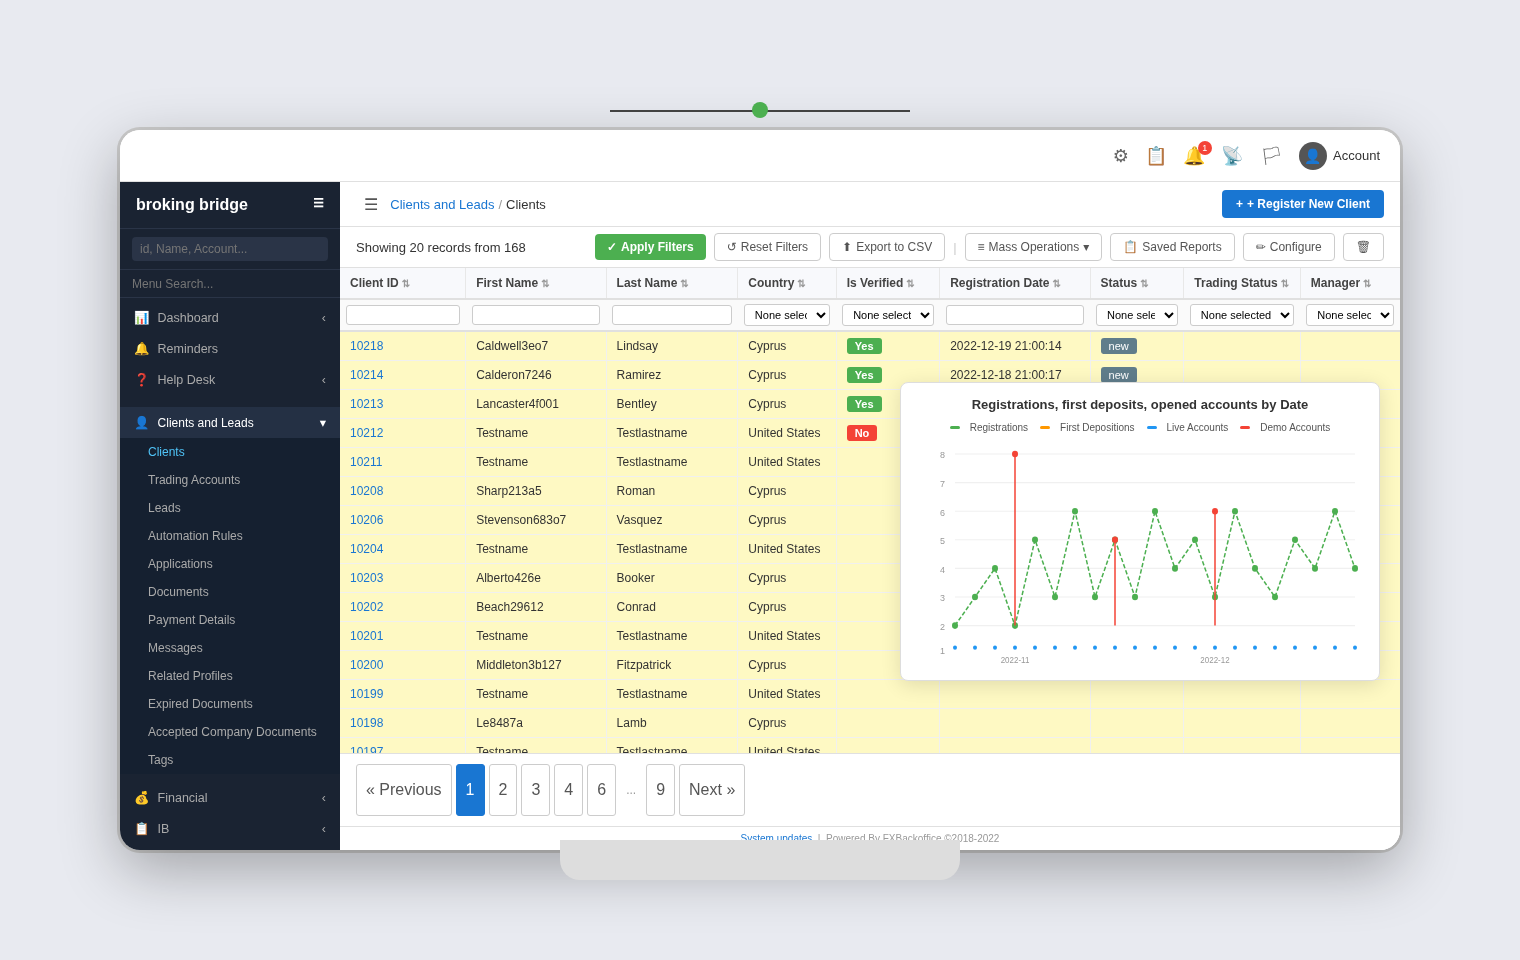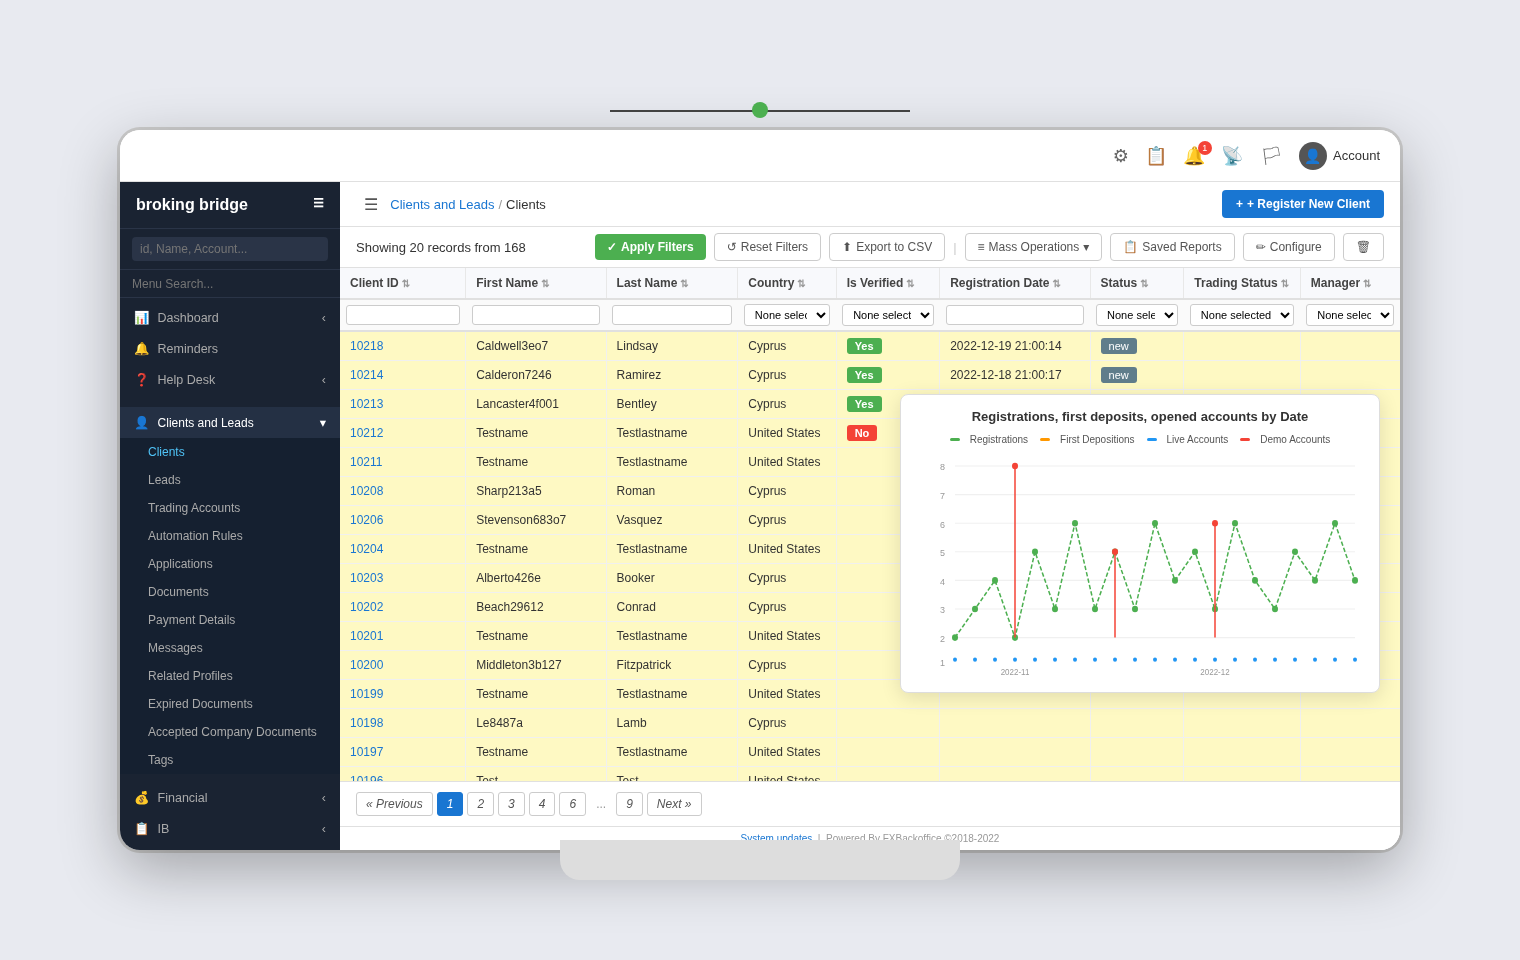--- a/index.html
+++ b/index.html
@@ -442,7 +442,7 @@
     .chart-overlay {
       position: absolute;
       right: 20px;
-      top: 212px;
+      top: 200px;
       width: 480px;
       background: #fff;
       border: 1px solid #ddd;

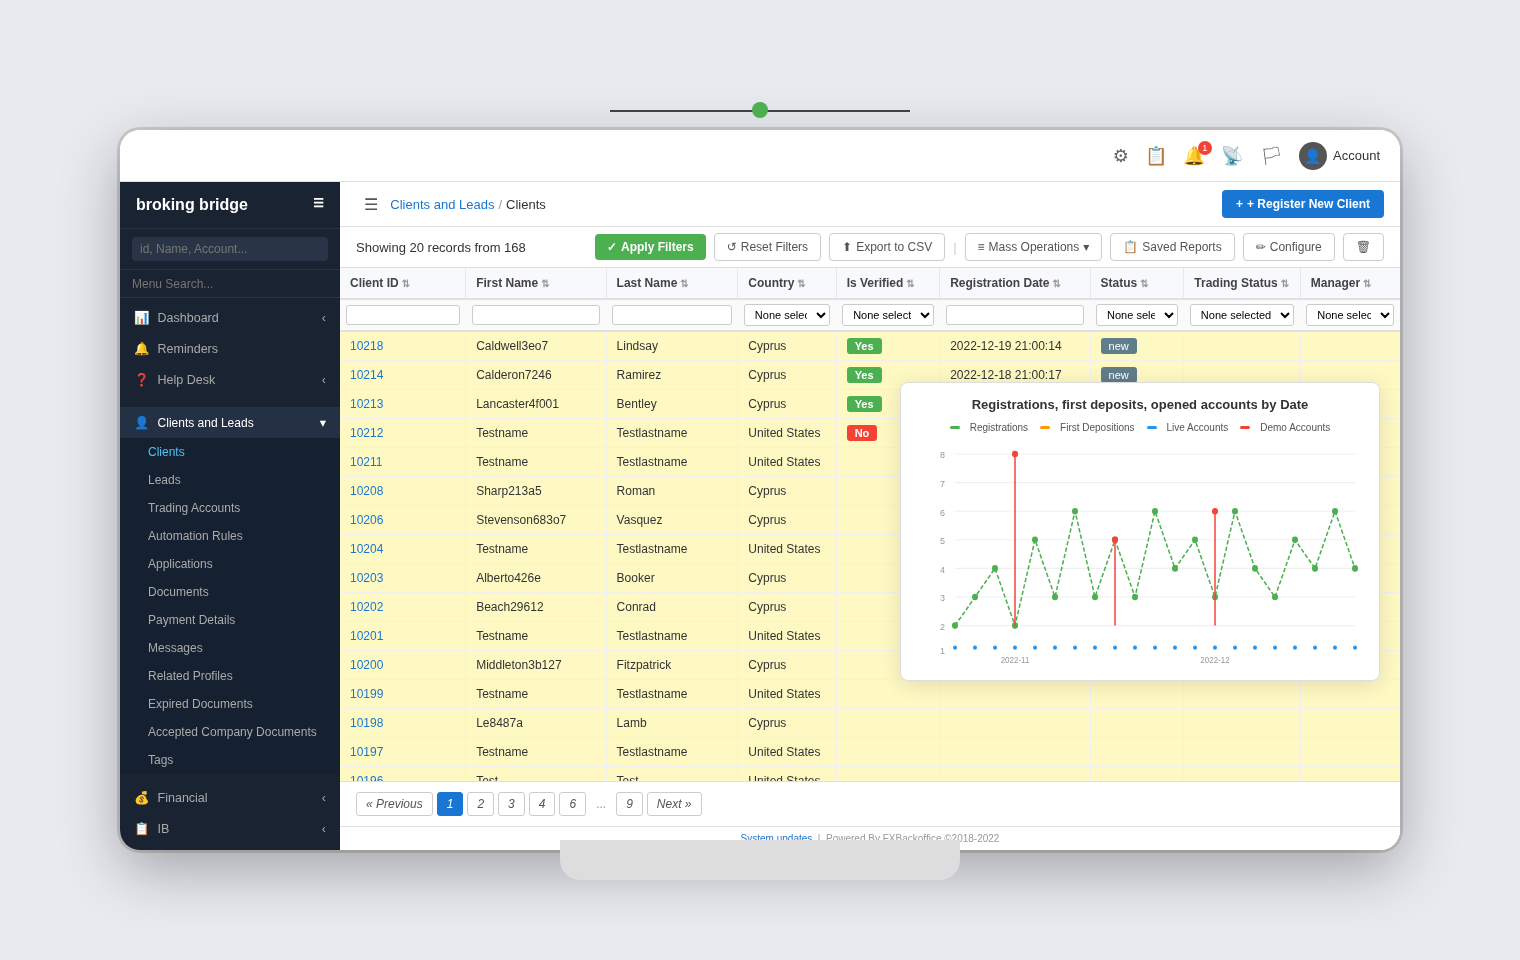--- a/index.html
+++ b/index.html
@@ -593,8 +593,8 @@
 
         <div class="sidebar-submenu">
           <div class="sidebar-submenu-item active">Clients</div>
+          <div class="sidebar-submenu-item">Trading Accounts</div>
           <div class="sidebar-submenu-item">Leads</div>
-          <div class="sidebar-submenu-item">Trading Accounts</div>
           <div class="sidebar-submenu-item">Automation Rules</div>
           <div class="sidebar-submenu-item">Applications</div>
           <div class="sidebar-submenu-item">Documents</div>

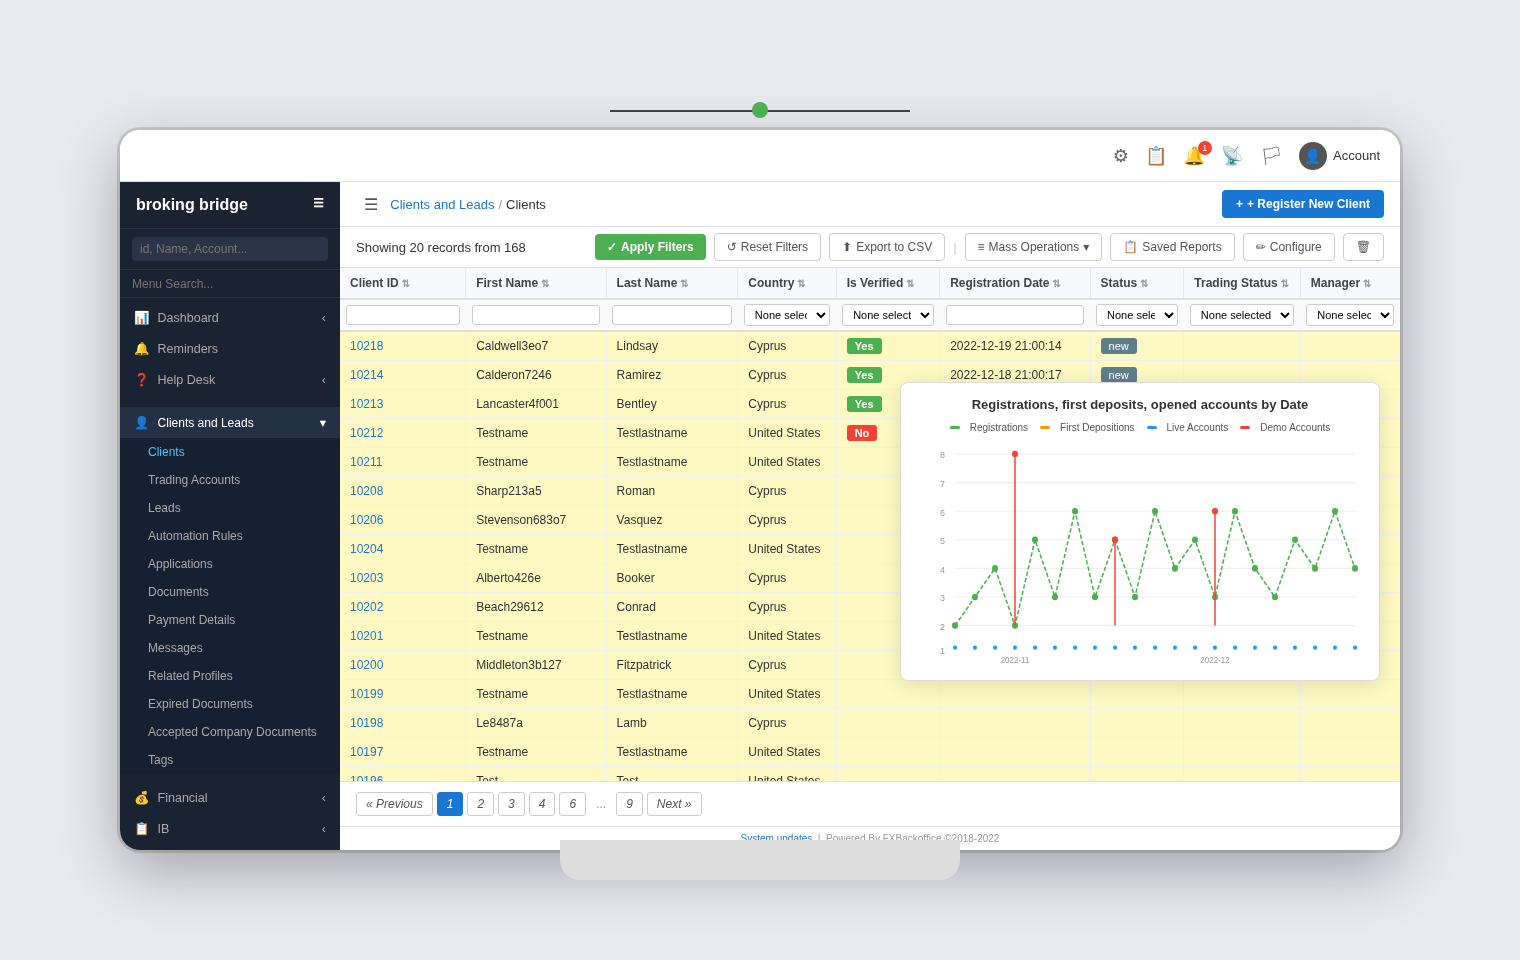--- a/index.html
+++ b/index.html
@@ -499,14 +499,13 @@
     }
 
     .page-btn {
-      padding: 4px 9px;
+      padding: 16px 9px;
       border: 1px solid #ccc;
       border-radius: 3px;
       background: #fff;
       color: #555;
-      font-size: 12px;
-      cursor: pointer;
-      font-style: italic;
+      font-size: 16px;
+      cursor: pointer;
     }
     .page-btn.active { background: #1976d2; color: #fff; border-color: #1976d2; }
 

